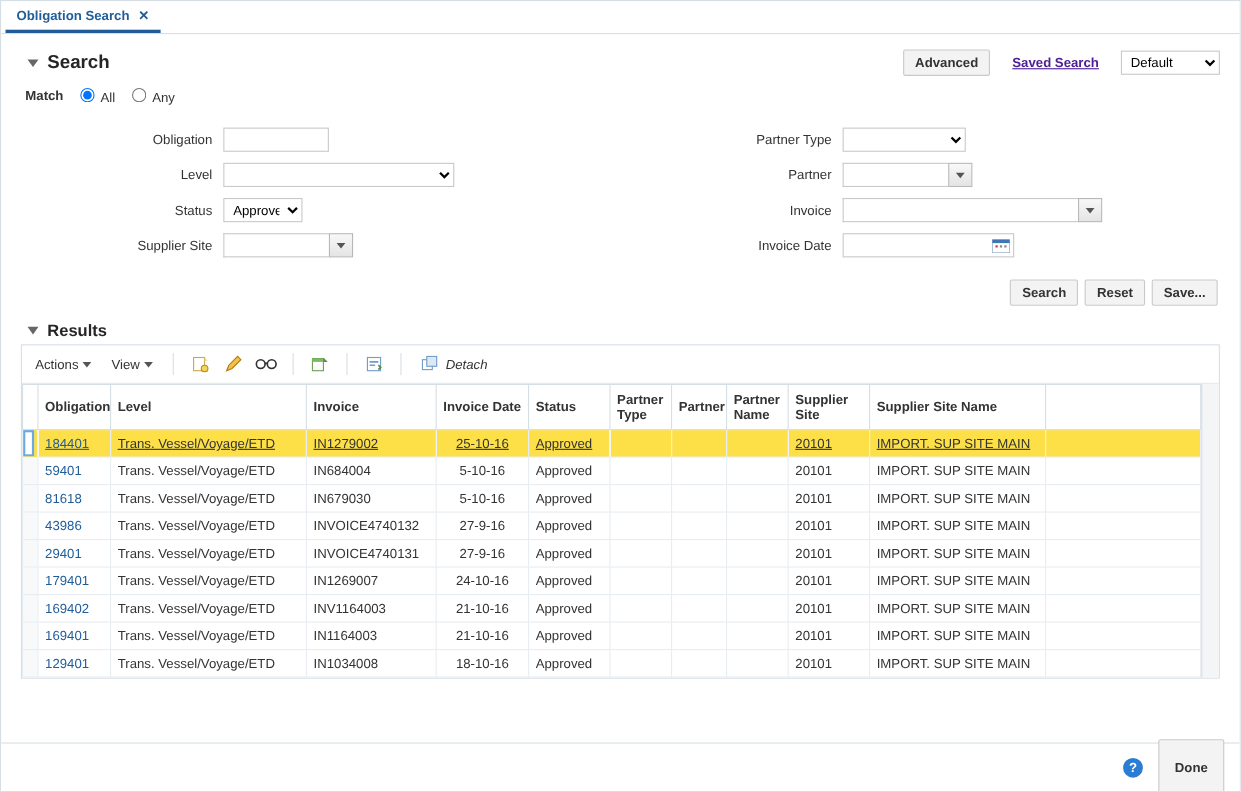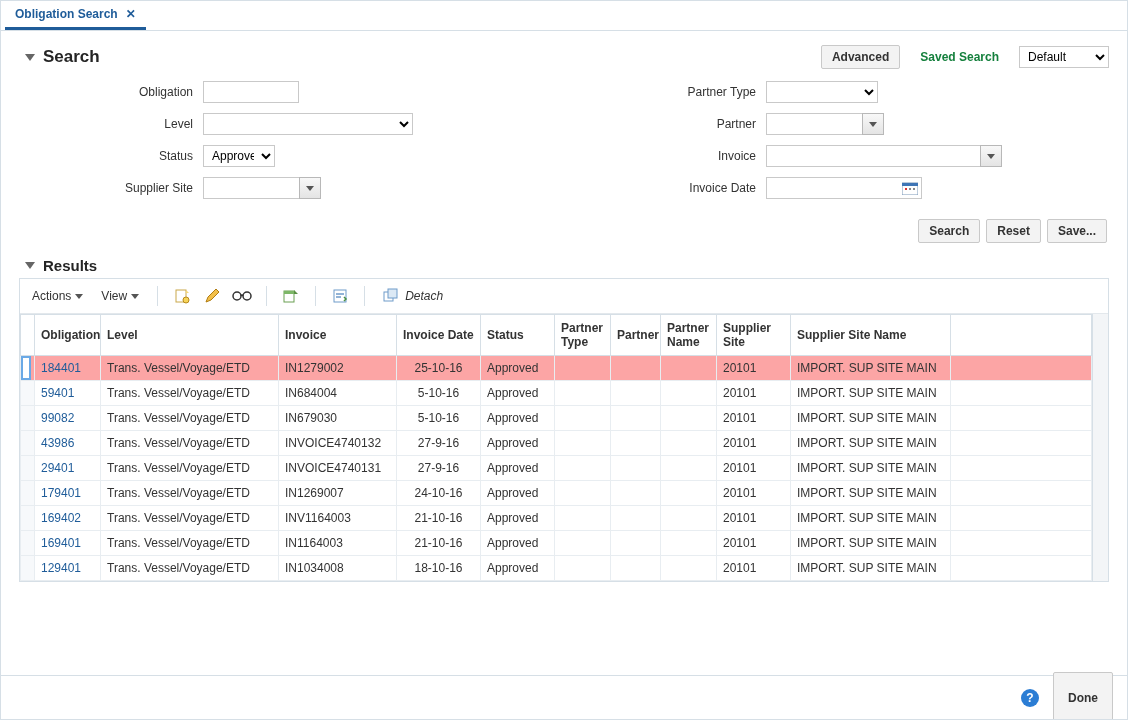--- a/index.html
+++ b/index.html
@@ -15,7 +15,7 @@
   .search-top { display:flex; justify-content:space-between; align-items:flex-start; }
   .adv-row { display:flex; align-items:center; gap:20px; margin-top:2px; }
   .btn { background:#f3f3f3; border:1px solid #c9c9c9; border-radius:2px; padding:4px 10px; font-size:12px; font-weight:bold; color:#333; cursor:pointer; }
-  .label { color:#15803d; }
+  .label { color:#4c1d95;text-decoration:underline; }
   select.plain, input.plain { border:1px solid #c9c9c9; background:#fff; height:22px; font-size:12px; padding:2px 4px; }
   .match-row { display:flex; align-items:center; gap:10px; margin:6px 0 10px 4px; }
   .form-grid { display:flex; gap:40px; margin-left:4px; }

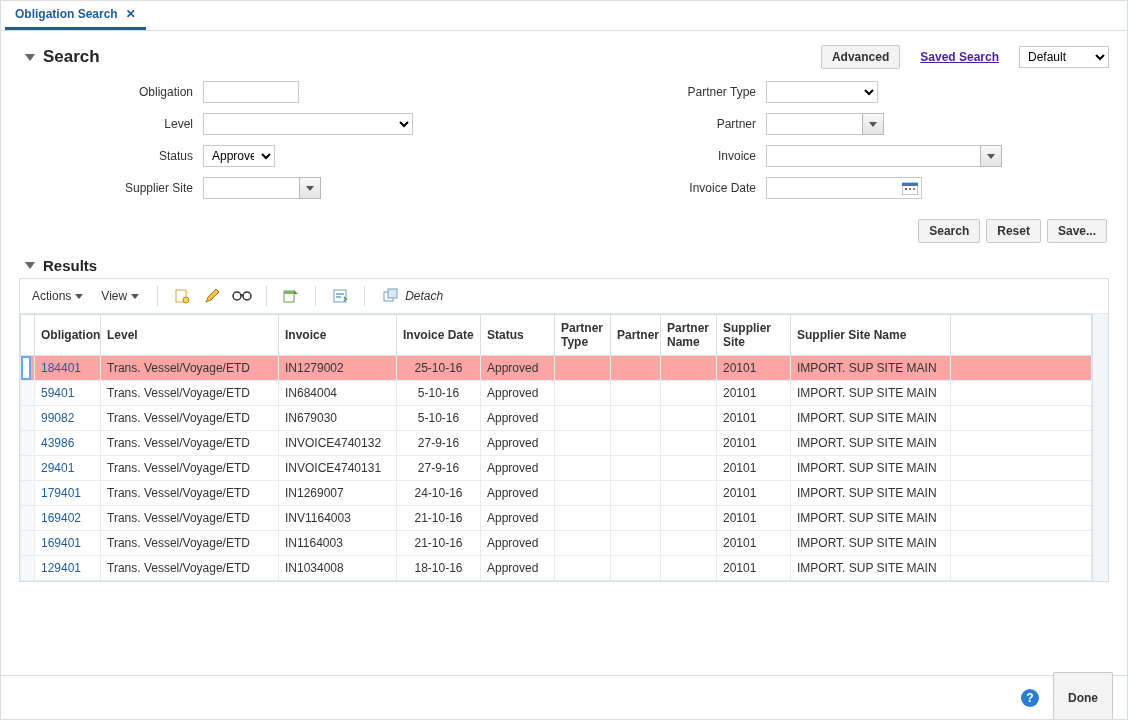--- a/index.html
+++ b/index.html
@@ -77,6 +77,11 @@
     </div>
   </div>
 
+  <div class="match-row">
+    <span style="font-weight:bold">Match</span>
+    <label><input type="radio" name="m" checked="" style=""> <span>All</span></label>
+    <label><input type="radio" name="m" style=""> <span>Any</span></label>
+  </div>
 
   <div class="form-grid">
     <div class="form-col">

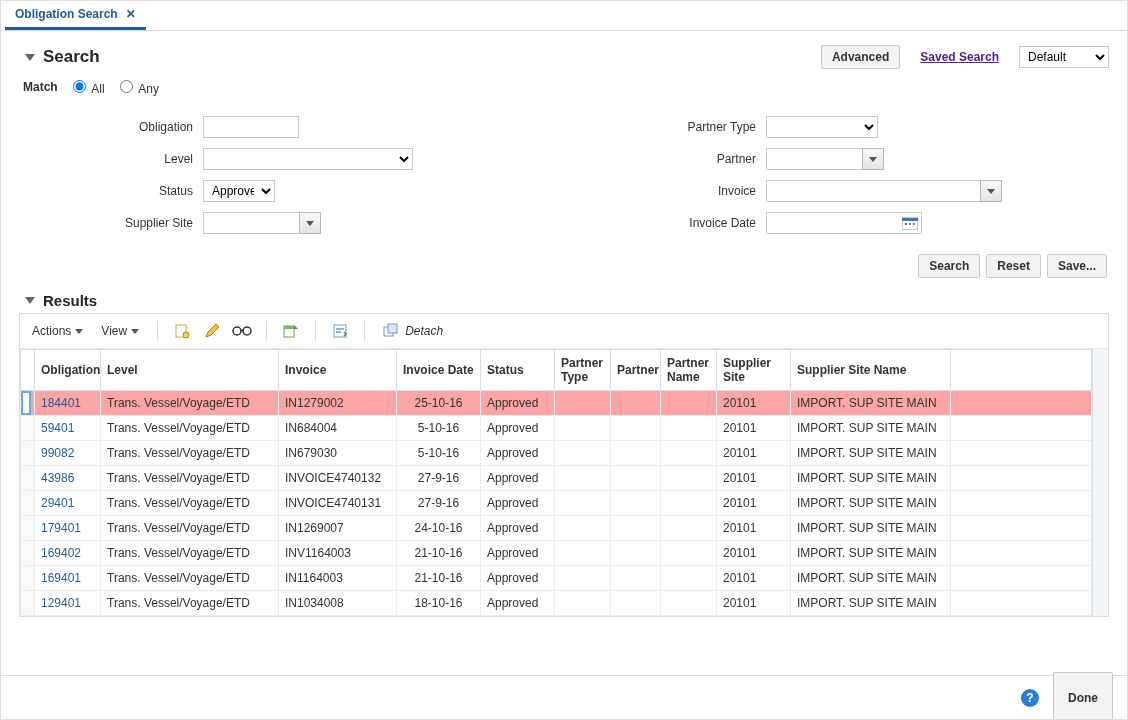--- a/index.html
+++ b/index.html
@@ -40,7 +40,7 @@
   table.grid th { background:#fff; border:1px solid #d6dfe6; font-weight:bold; color:#333; text-align:left; padding:6px 6px; font-size:12px; vertical-align:middle; }
   table.grid td { border:1px solid #e8edf1; padding:5px 6px; font-size:12px; color:#333; white-space:nowrap; overflow:hidden; text-overflow:ellipsis; }
   table.grid td.link { color:#1f5c99; cursor:pointer; }
-  table.grid tr.selected td { background:#fca5a5; }
+  table.grid tr.selected td { background:#fde047;text-decoration:underline; }
   table.grid tr.selected td:first-child { position:relative; }
   .sel-handle { position:absolute; left:0; top:0; bottom:0; width:10px; background:#fff; border:2px solid #6aa9e6; }
   .row-handle-cell { width:14px; padding:0 !important; background:#f7f9fb; }

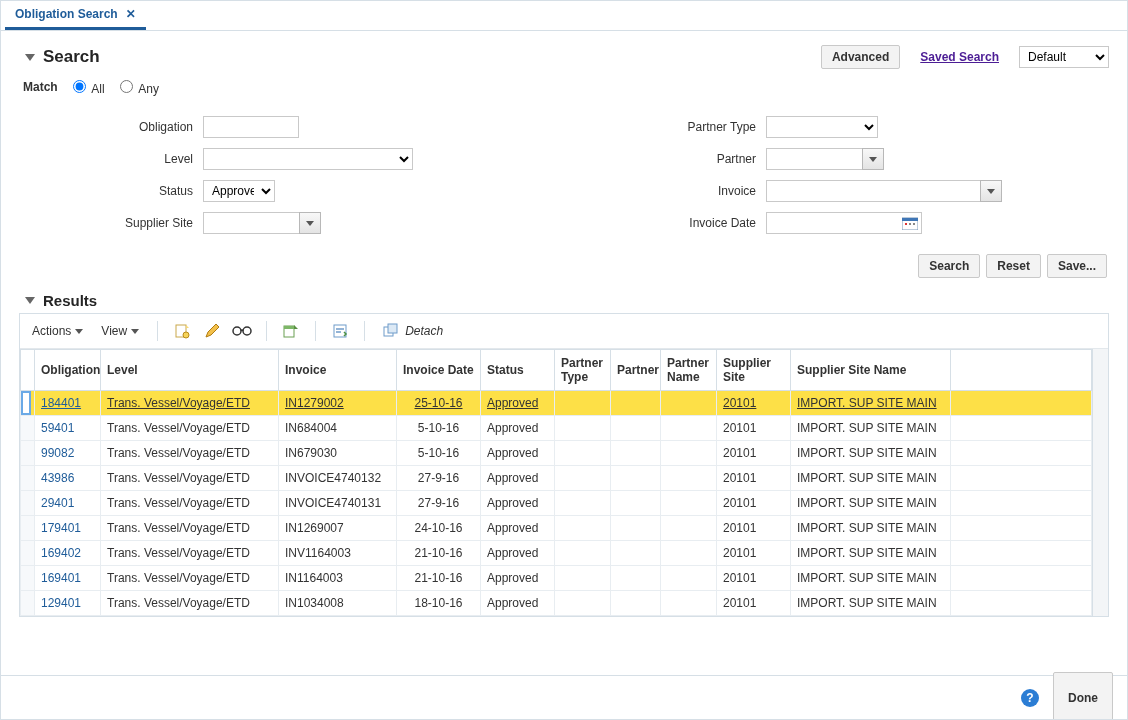--- a/index.html
+++ b/index.html
@@ -279,7 +279,7 @@
                 </tr>
                 <tr>
                   <td class="row-handle-cell"></td>
-                  <td class="link">99082</td>
+                  <td class="link">81618</td>
                   <td>Trans. Vessel/Voyage/ETD</td>
                   <td>IN679030</td>
                   <td class="idate">5-10-16</td>

